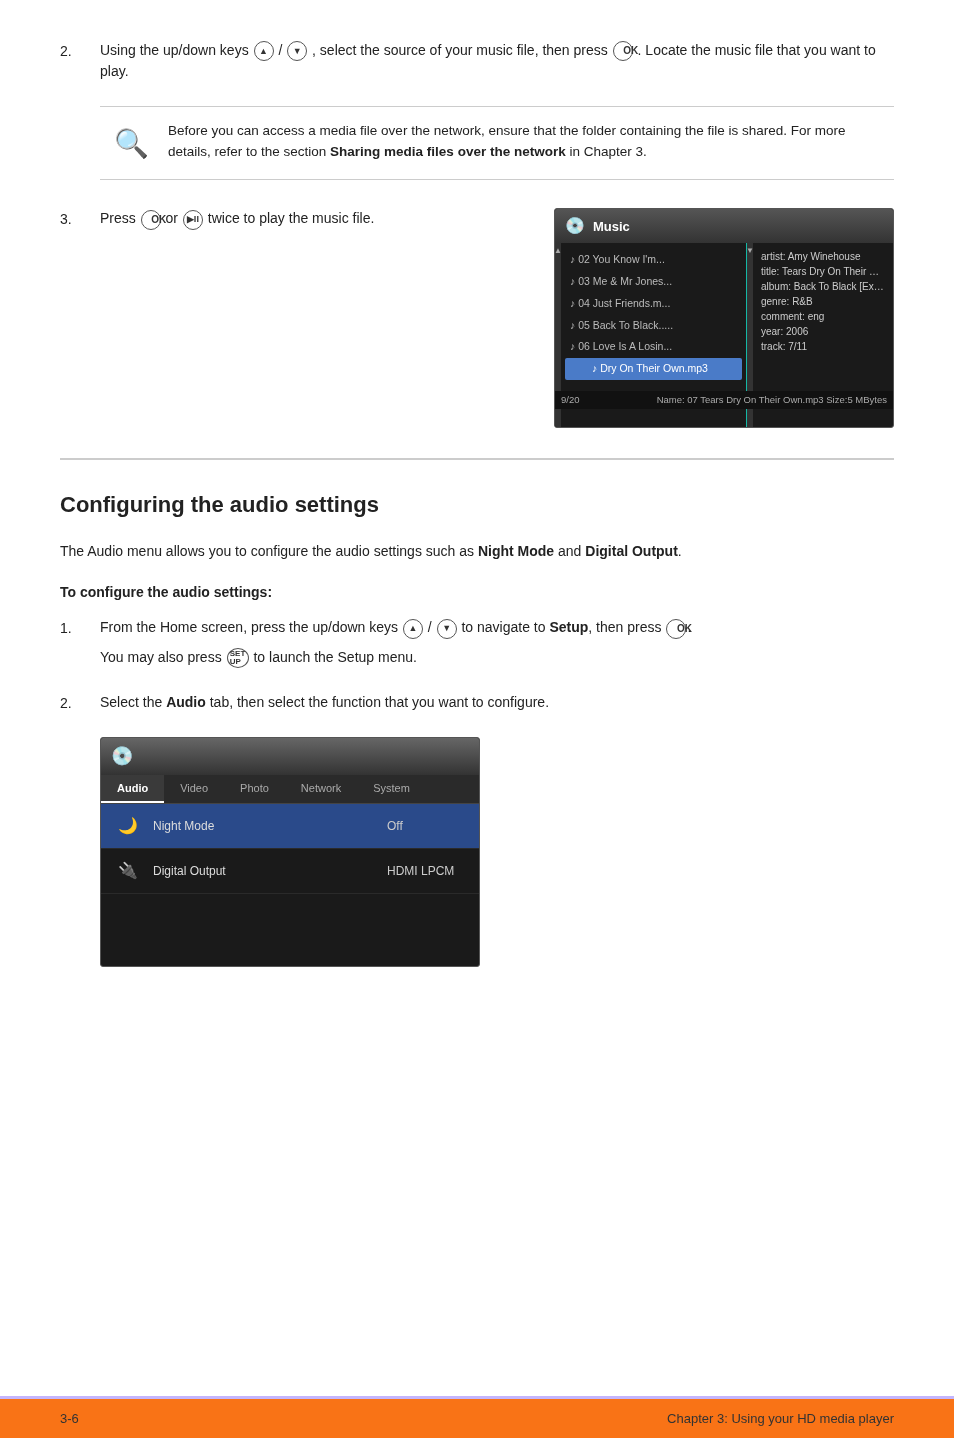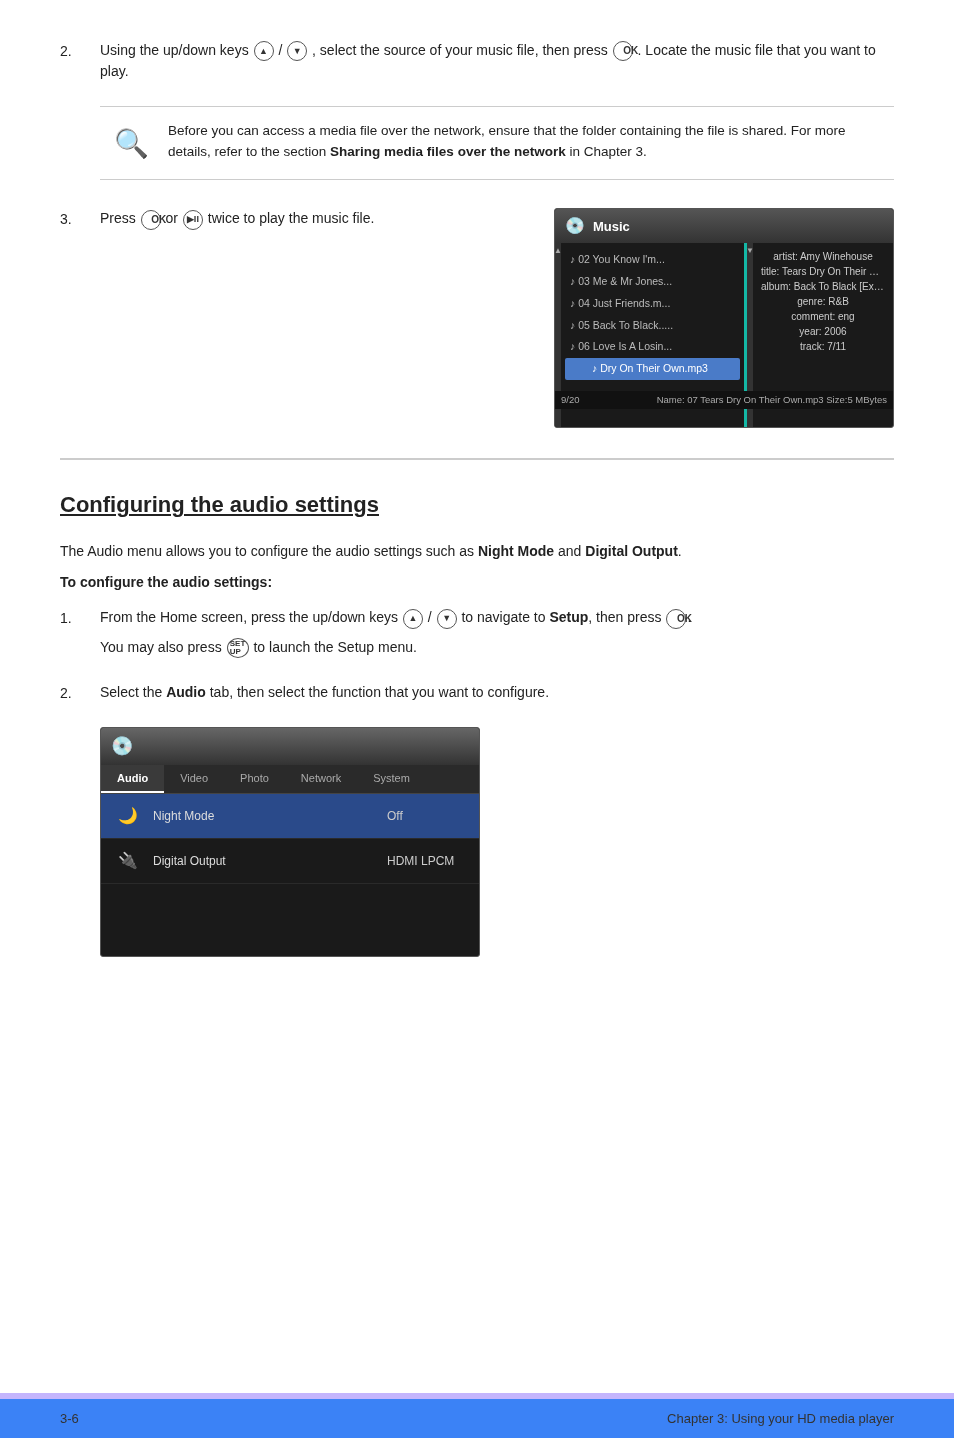--- a/index.html
+++ b/index.html
@@ -98,7 +98,7 @@
     .mp-list {
       flex: 1;
       padding: 6px 4px;
-      border-right: 3px solid #14b8a6;
+      border-right: 1px solid #14b8a6;
       overflow: hidden;
     }
     .mp-list-item {

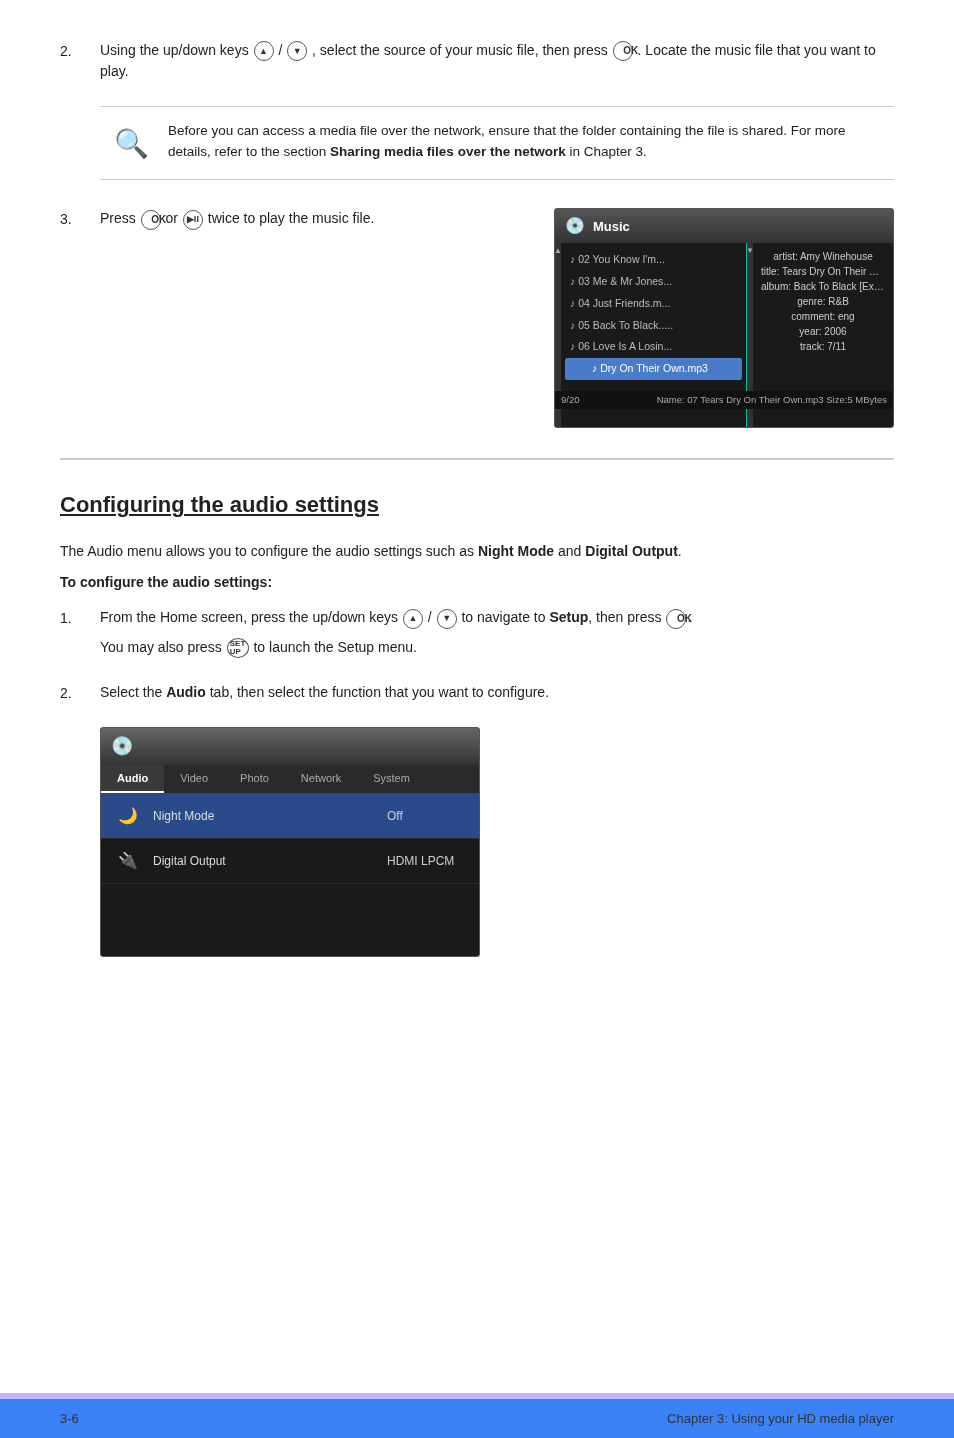--- a/index.html
+++ b/index.html
@@ -139,7 +139,6 @@
       white-space: nowrap;
       overflow: hidden;
       text-overflow: ellipsis;
-      text-align: center;
     }
     .mp-footer {
       position: absolute;

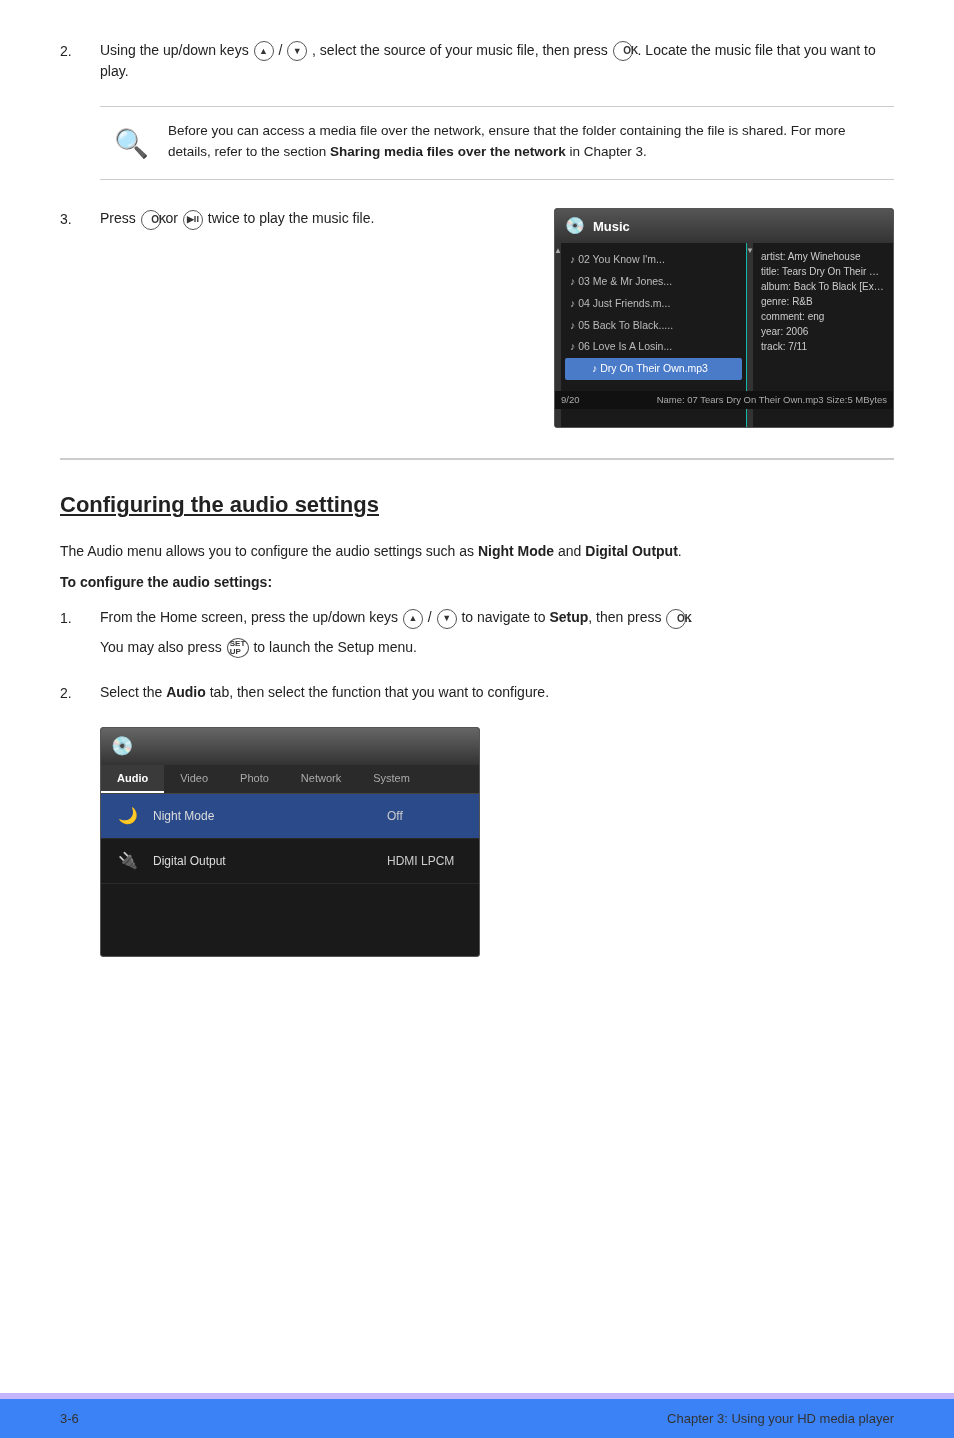--- a/index.html
+++ b/index.html
@@ -159,7 +159,6 @@
       font-weight: bold;
       margin: 10px 0 20px 0;
       border-bottom: none;
-      text-decoration: underline;
     }
     .section-intro {
       margin-bottom: 10px;

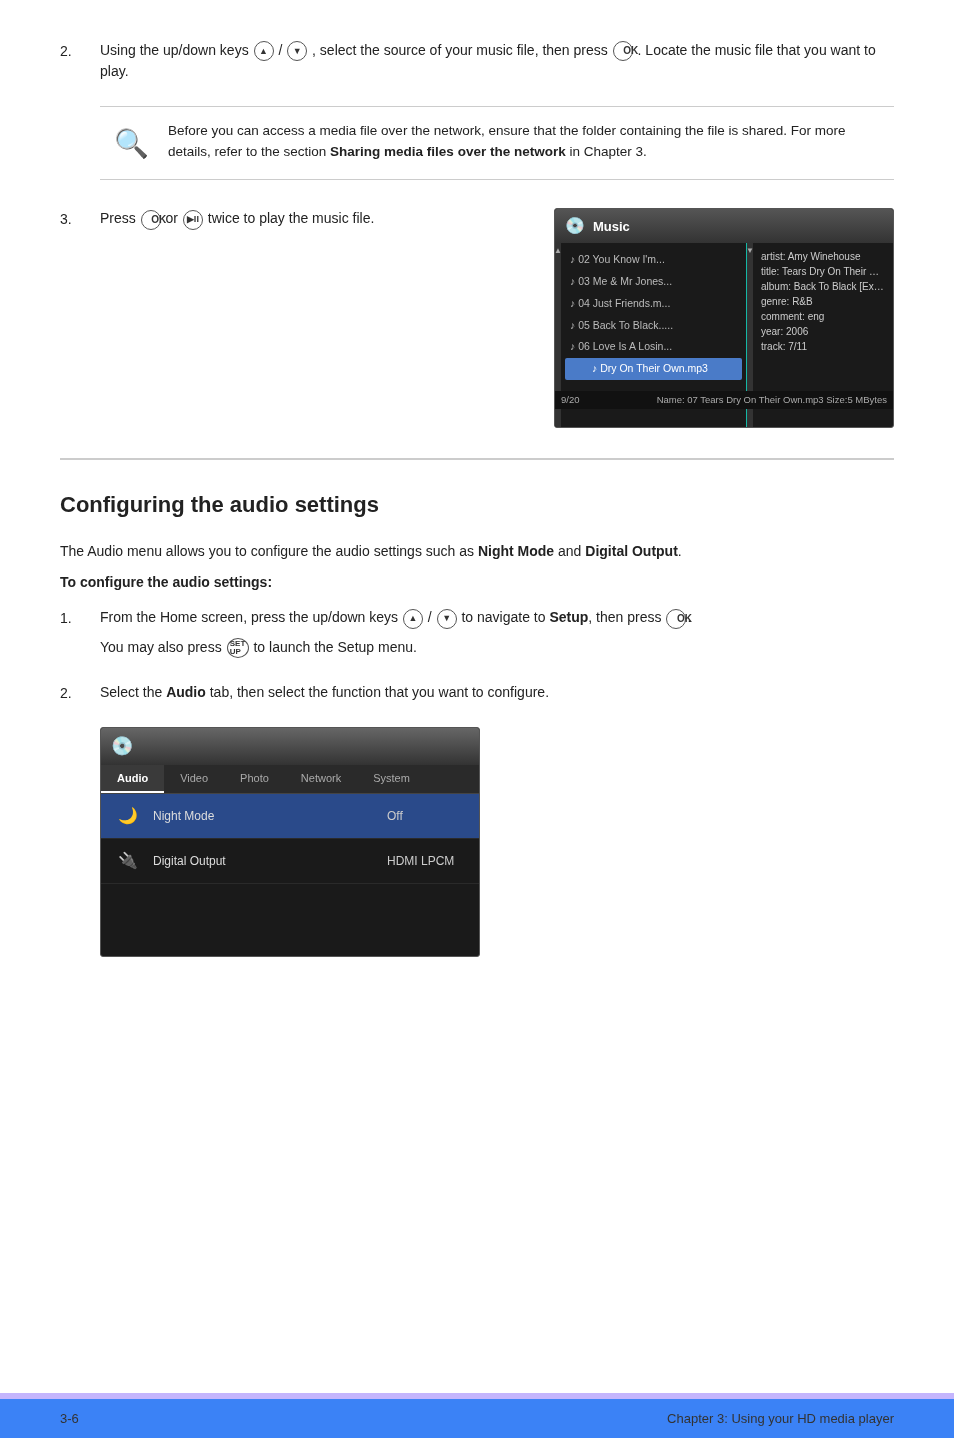--- a/index.html
+++ b/index.html
@@ -161,7 +161,7 @@
       border-bottom: none;
     }
     .section-intro {
-      margin-bottom: 10px;
+      margin-bottom: 20px;
       font-size: 14px;
     }
     .section-subheading {

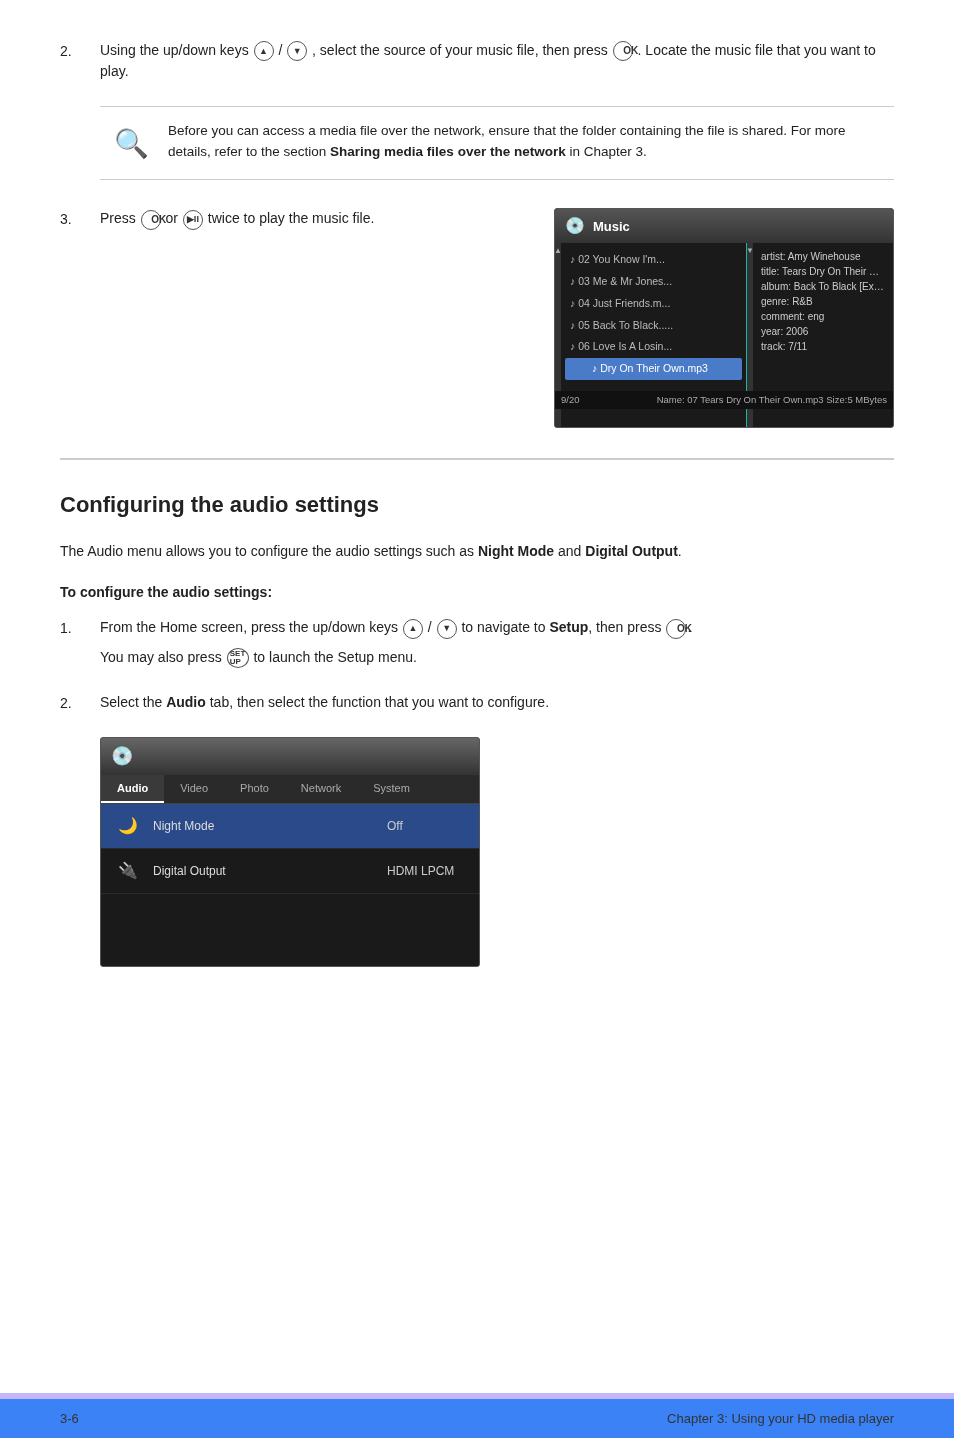--- a/index.html
+++ b/index.html
@@ -269,13 +269,13 @@
       bottom: 0;
       left: 0;
       right: 0;
-      background: #3b82f6;
+      background: #f97316;
       padding: 10px 60px;
       display: flex;
       justify-content: space-between;
       font-size: 13px;
       color: #333;
-      border-top: 6px solid #c4b5fd;
+      border-top: 3px solid #c4b5fd;
     }
   </style>
 </head>

